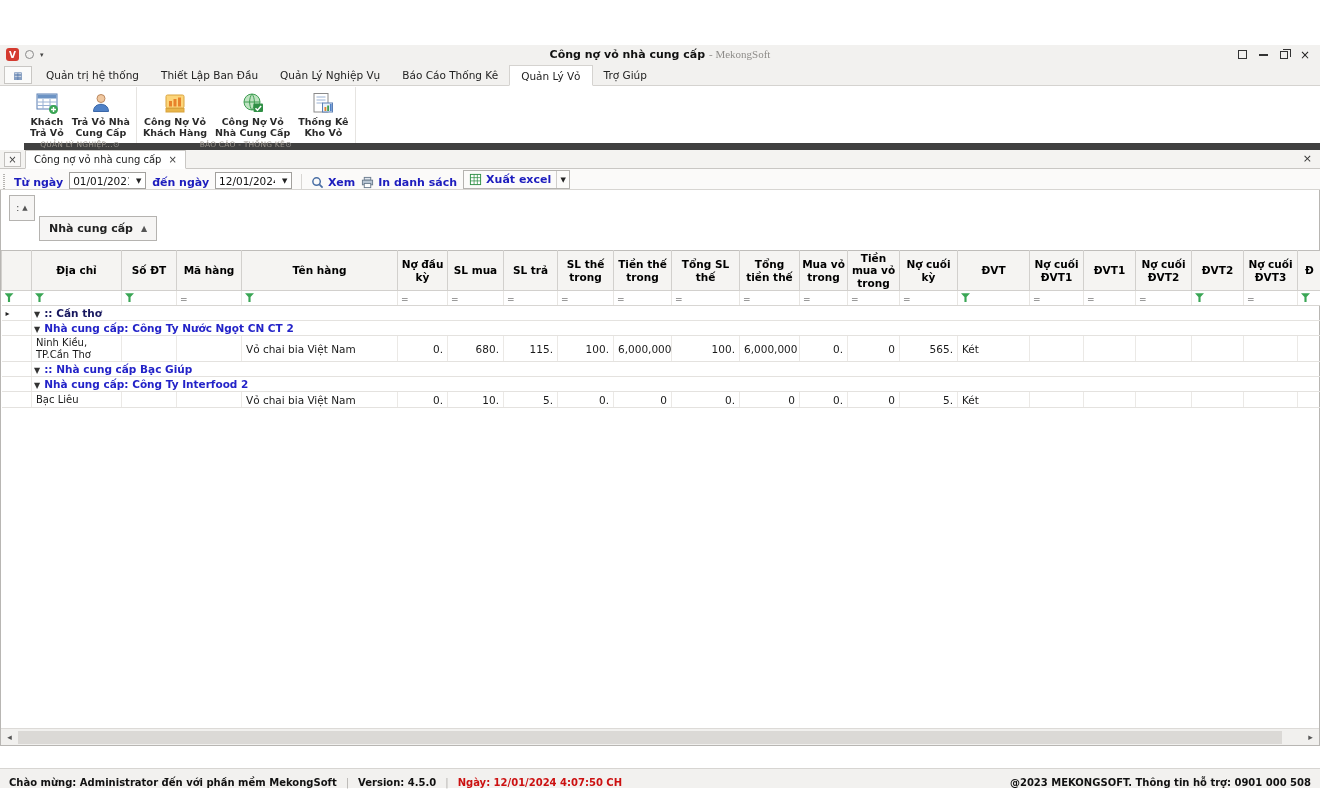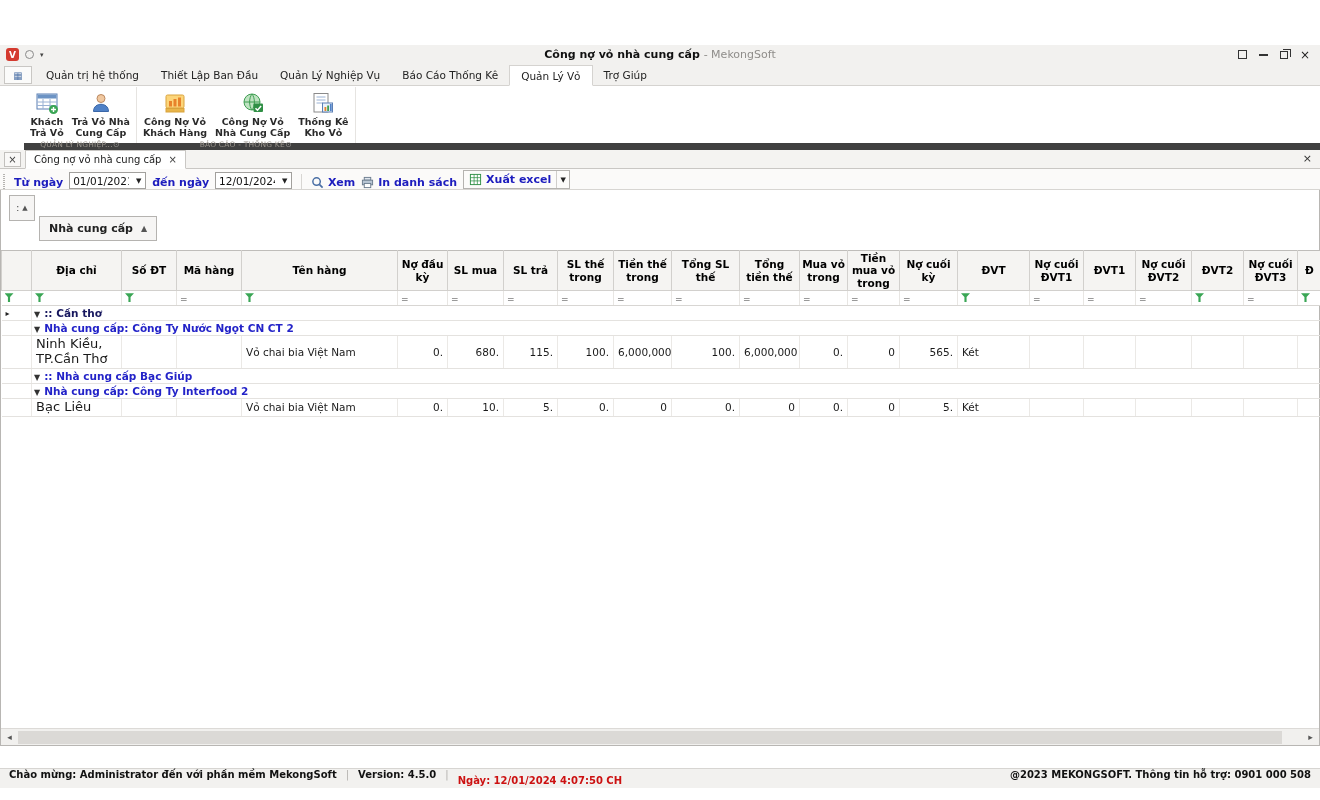--- a/index.html
+++ b/index.html
@@ -14,7 +14,7 @@
   .circle-btn { width:9px; height:9px; border:1px solid #8a8a8a; border-radius:50%; }
   .tiny-caret { font-size:7px; color:#444; }
   .tb-title { position:absolute; left:0; right:0; text-align:center; font-size:11px; font-weight:bold; color:#111; pointer-events:none; }
-  .tb-title .suffix { color:#8f8d8a; font-weight:normal; }
+  .tb-title .suffix { color:#8f8d8a; font-weight:normal;font-family:Liberation Serif, serif; }
   .tb-controls { margin-left:auto; display:flex; align-items:center; gap:12px; padding-right:10px; z-index:2; }
   .ic-fit { width:9px; height:9px; border:1px solid #333; }
   .ic-min { width:9px; height:2px; background:#333; }

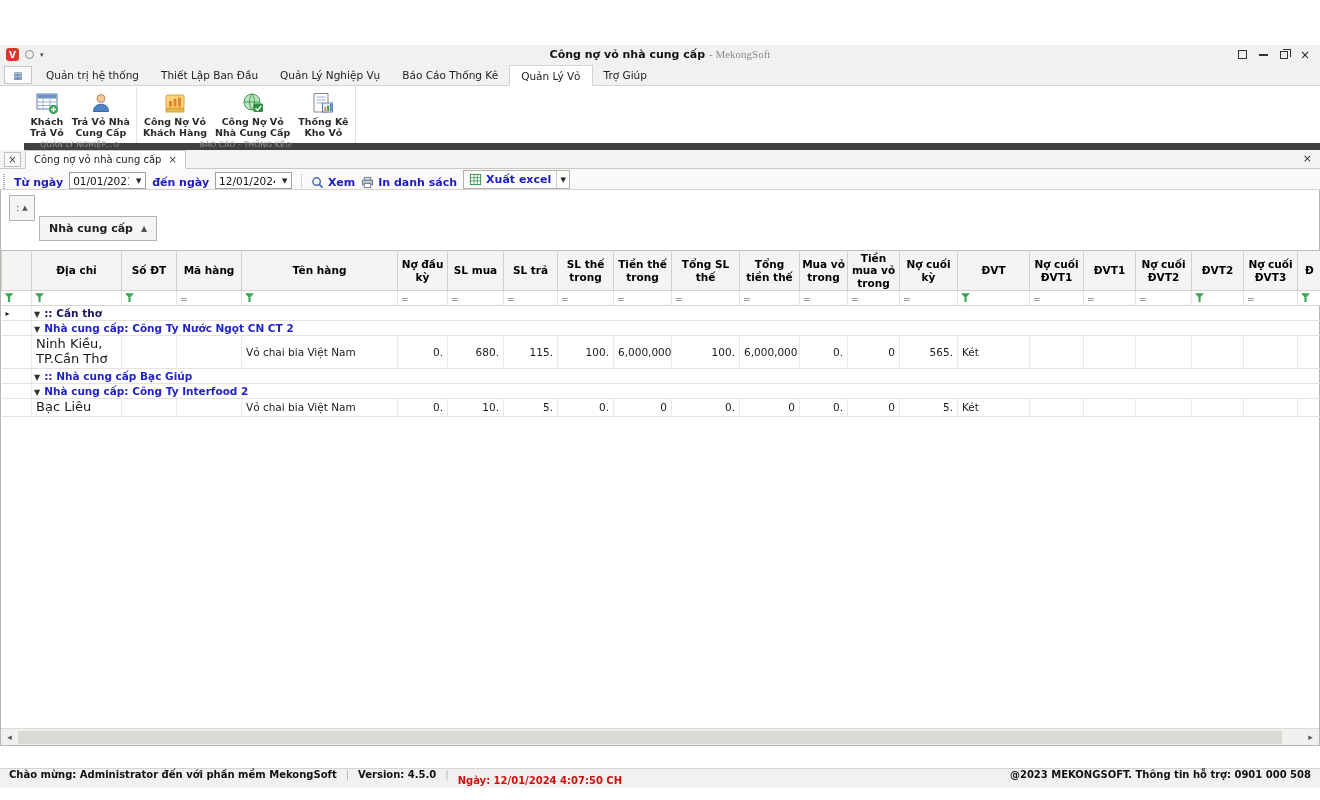--- a/index.html
+++ b/index.html
@@ -83,7 +83,7 @@
   tr.datarow.tall { height:26px; }
   tr.datarow.short { height:16px; }
   .num { text-align:right; }
-  .addr { line-height:1.15; font-size:13px; }
+  .addr { line-height:1.15; font-size:10px; }
 
   .hscroll { position:absolute; left:0; bottom:0; width:100%; height:17px; background:#f1f0ee; border-top:1px solid #dcdad7; display:flex; align-items:center; }
   .sbtn { width:17px; height:17px; display:flex; align-items:center; justify-content:center; font-size:9px; color:#555; }

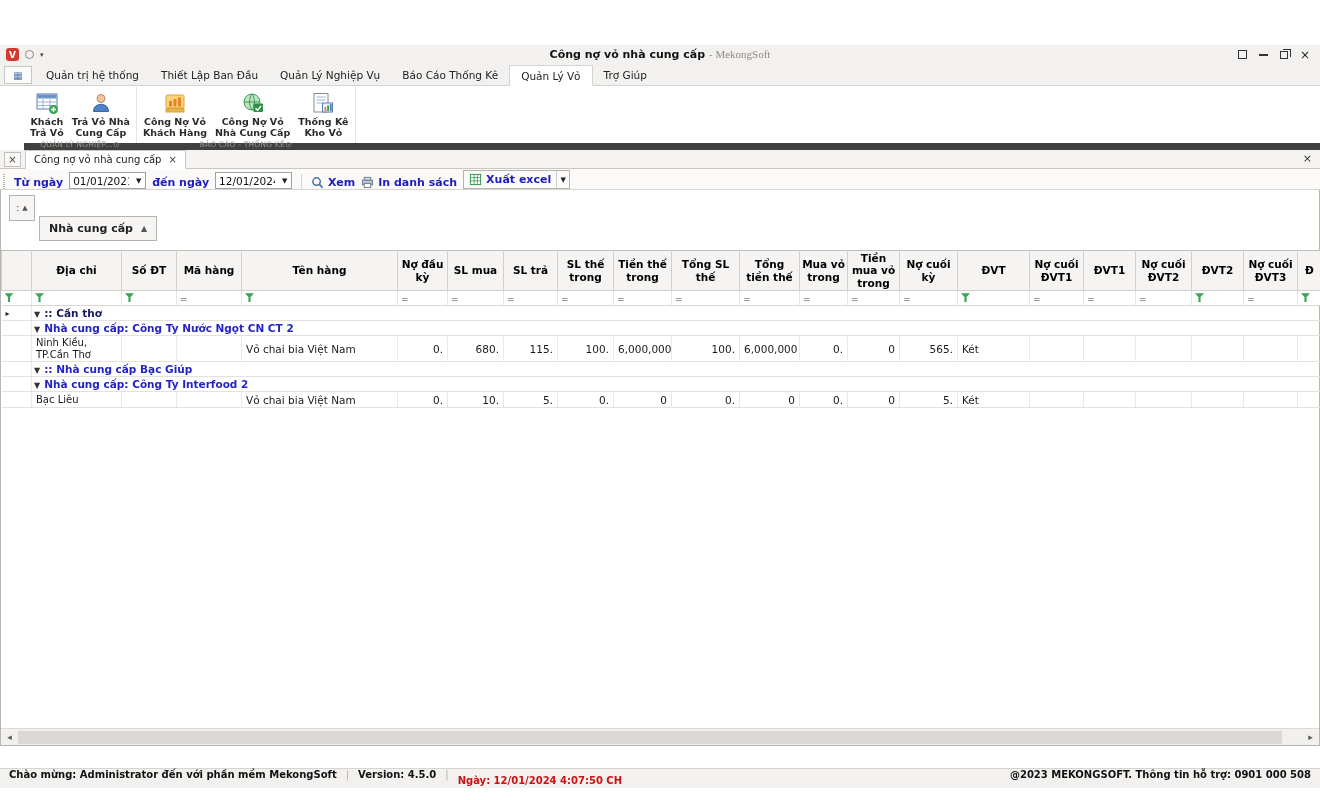--- a/index.html
+++ b/index.html
@@ -90,7 +90,7 @@
   .sthumb { flex:1; height:13px; background:#dbd9d6; margin-right:20px; }
 
   
-  .statusbar { position:absolute; top:768px; left:0; width:100%; height:20px; background:#f2f1ef; border-top:1px solid #d7d5d2; display:flex; align-items:flex-start; font-size:10px; padding:0 9px; gap:9px; }
+  .statusbar { position:absolute; top:768px; left:0; width:100%; height:20px; background:#f2f1ef; border-top:1px solid #d7d5d2; display:flex; align-items:flex-end; font-size:10px; padding:0 9px; gap:9px; }
   .sb-b { font-weight:bold; color:#111; white-space:nowrap; }
   .sb-sep { color:#b3b1ae; }
   .sb-date { font-weight:bold; color:var(--date-red,#cc1111); white-space:nowrap;margin-top:6px; }

